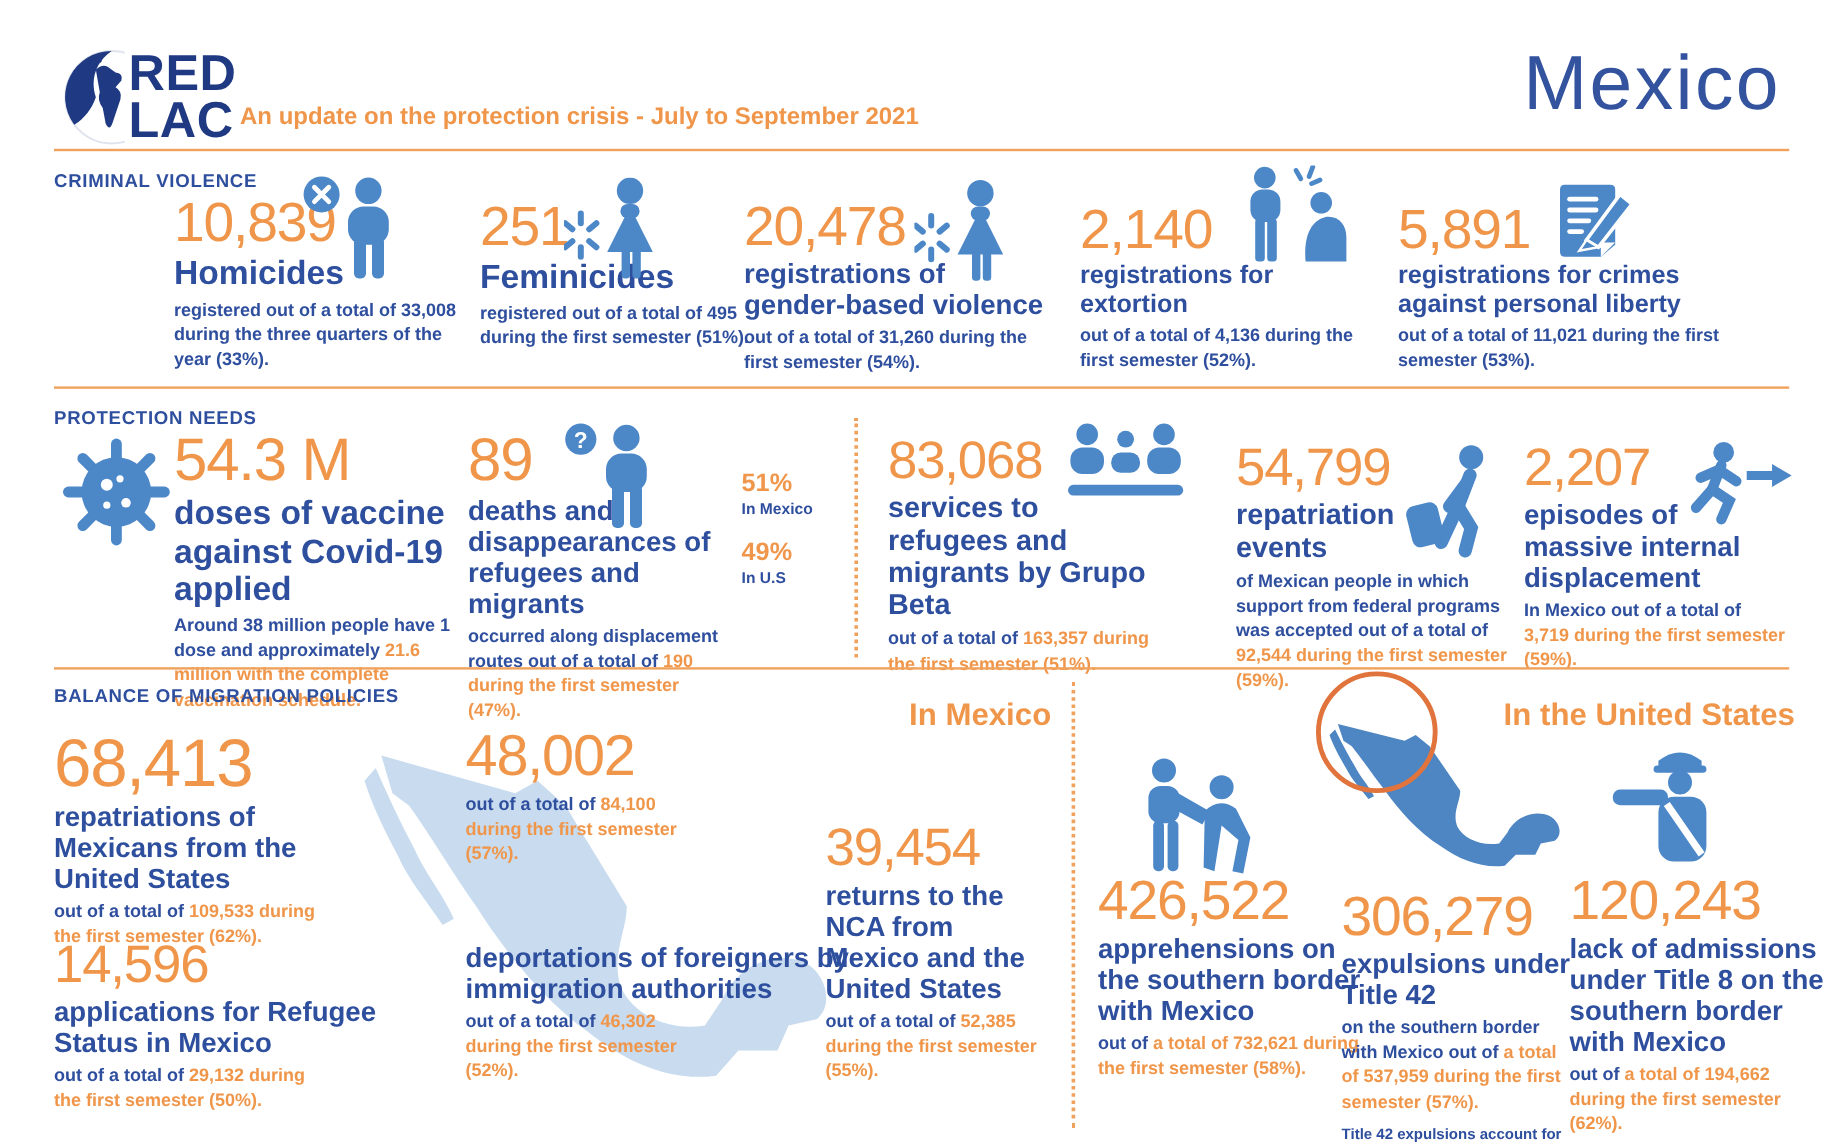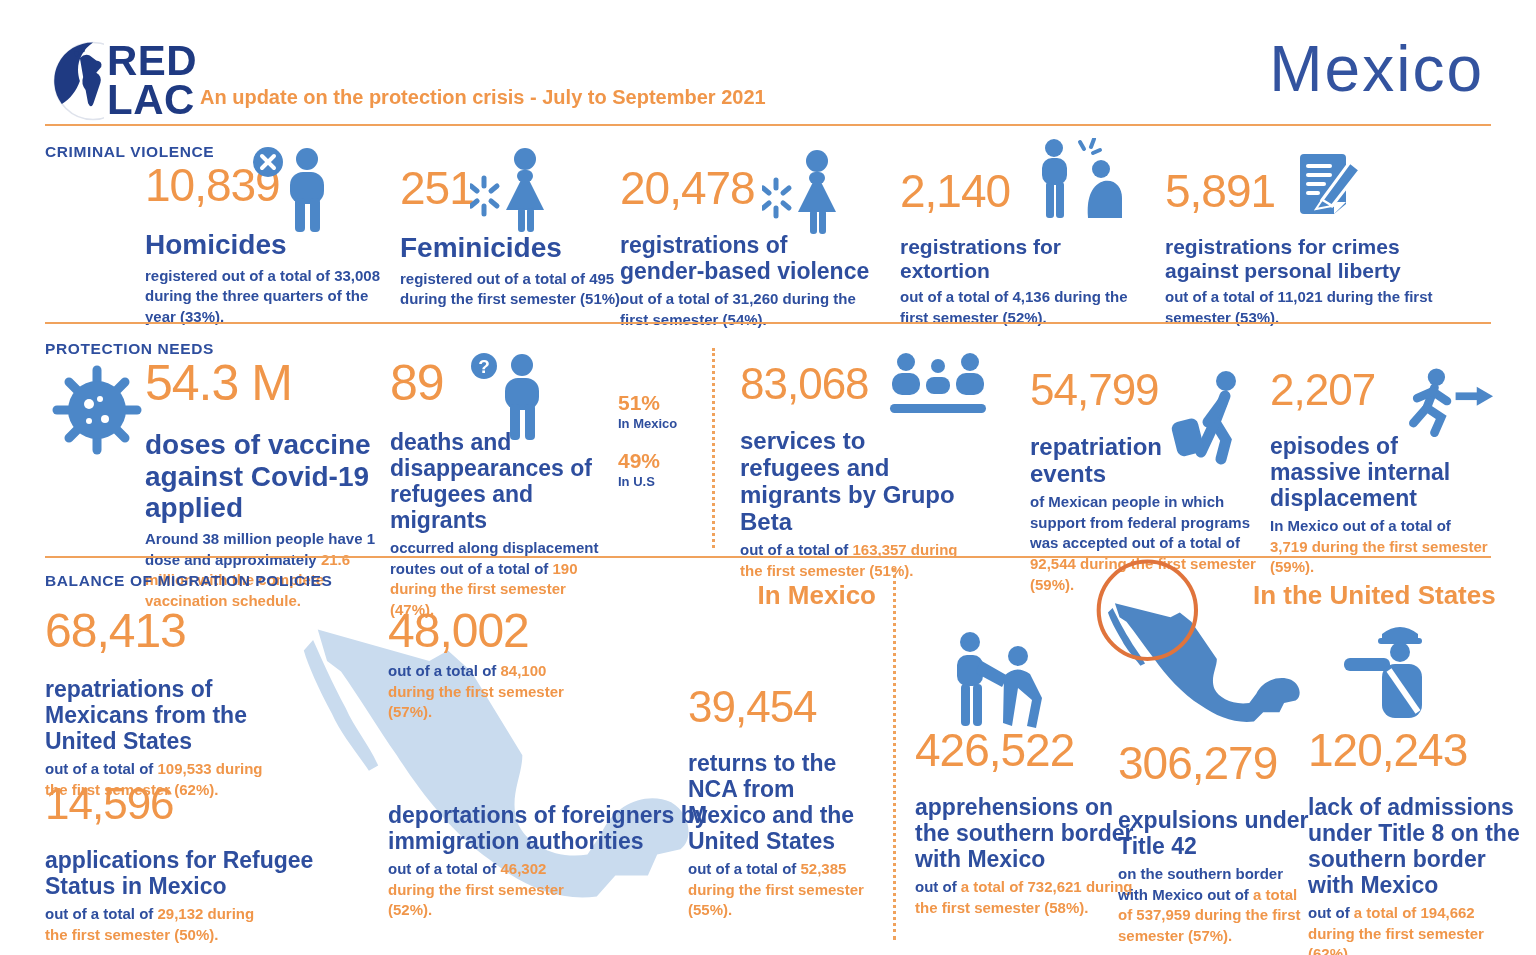--- a/index.html
+++ b/index.html
@@ -12,7 +12,7 @@
   .sechead{position:absolute;font-weight:bold;font-size:15.5px;letter-spacing:.6px;color:#2e4e9e}
   .stat{position:absolute}
   .num{font-weight:normal;color:#f0964a;line-height:1.02;letter-spacing:-1px;white-space:nowrap}
-  .lbl{font-weight:bold;color:#2e4e9e;line-height:1.13;margin-top:20px}
+  .lbl{font-weight:bold;color:#2e4e9e;line-height:1.13;margin-top:3px}
   .det{font-size:15px;font-weight:bold;color:#2e4e9e;line-height:1.38;margin-top:5px}
   .det .o{color:#f0964a}
   .note{font-size:12.5px;font-weight:bold;color:#2e4e9e;line-height:1.32;margin-top:7px}

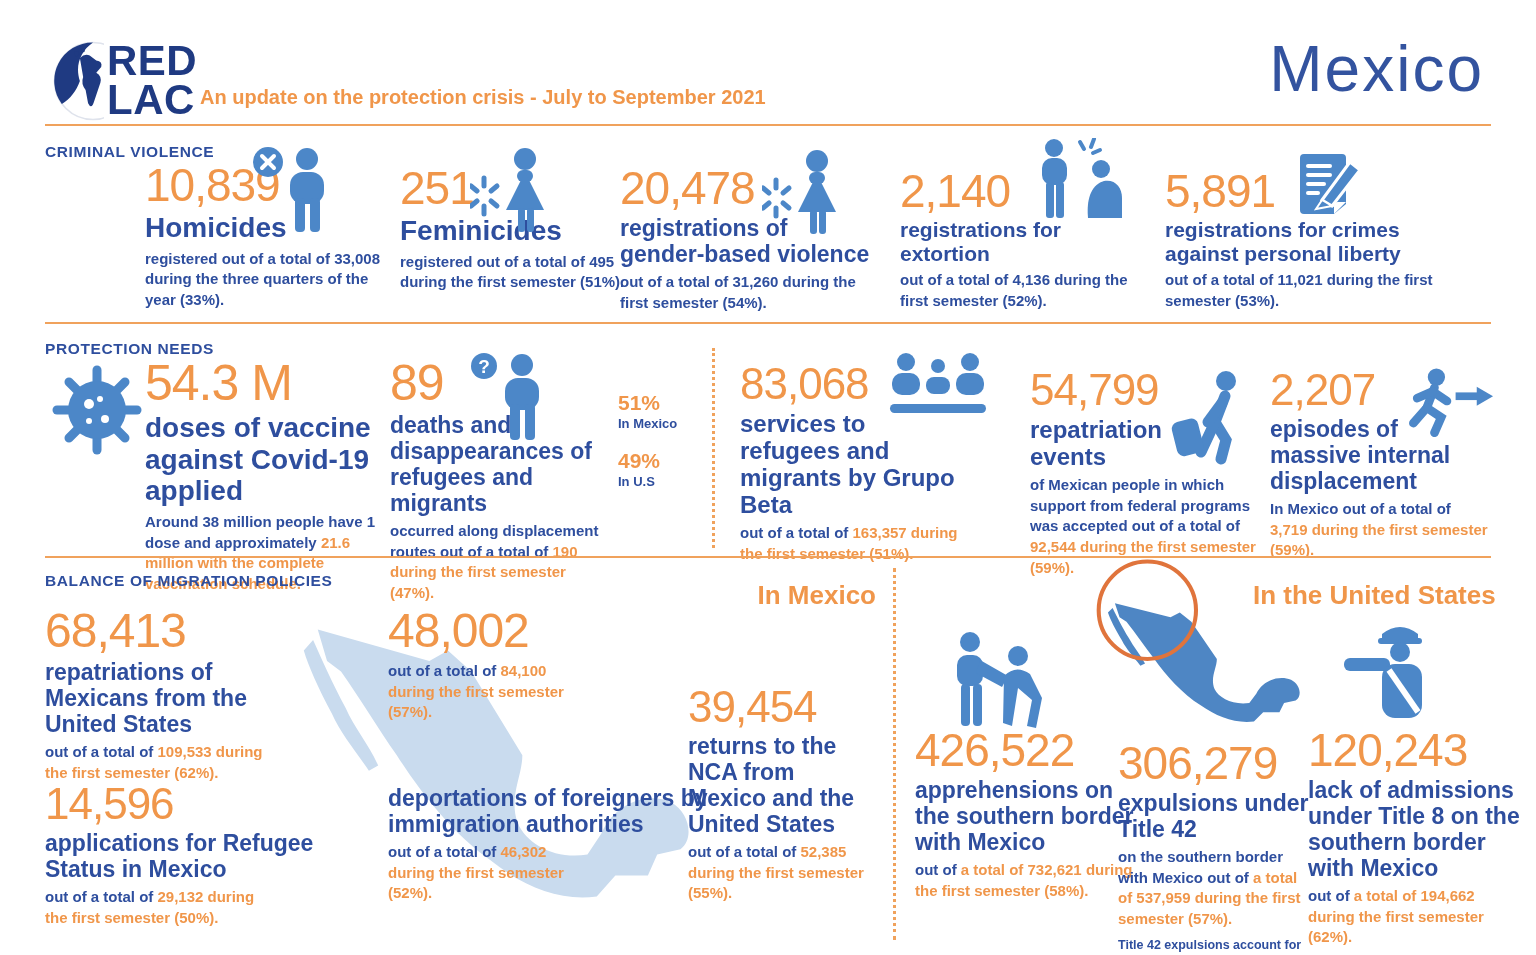--- a/index.html
+++ b/index.html
@@ -278,7 +278,7 @@
   <div class="zone-label" style="left:1253px;top:580px">In the United States</div>
 
   <div class="stat" style="left:45px;top:607px;width:270px;z-index:2">
-    <div class="num" style="font-size:48px">68,413</div>
+    <div class="num" style="font-size:56px">68,413</div>
     <div class="lbl" style="font-size:23px">repatriations of Mexicans from the United States</div>
     <div class="det" style="width:235px"><span class="b">out of a total of</span> <span class="o">109,533 during the first semester (62%).</span></div>
   </div>

